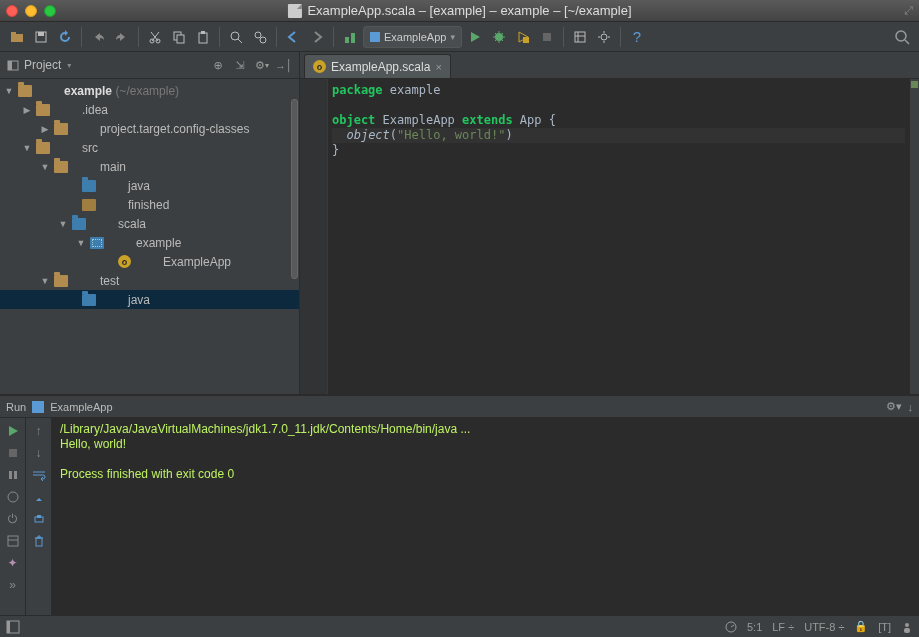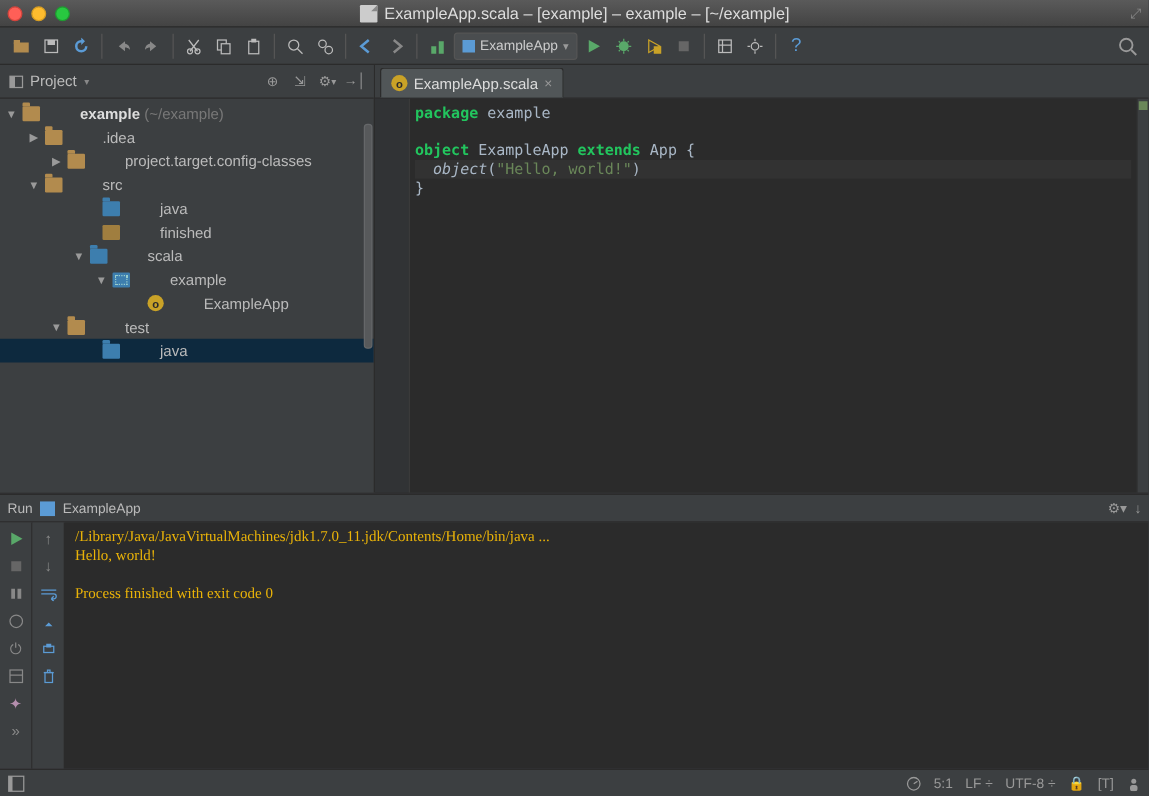--- a/index.html
+++ b/index.html
@@ -394,6 +394,11 @@
           <span class="fic folder"></span>
           <span class="lbl">src</span>
         </div>
+      <div class="tnode" style="padding-left:40px">
+          <span class="disc open"></span>
+          <span class="fic folder"></span>
+          <span class="lbl">main</span>
+        </div>
       <div class="tnode" style="padding-left:68px">
           <span class="disc none"></span>
           <span class="fic bluefolder"></span>

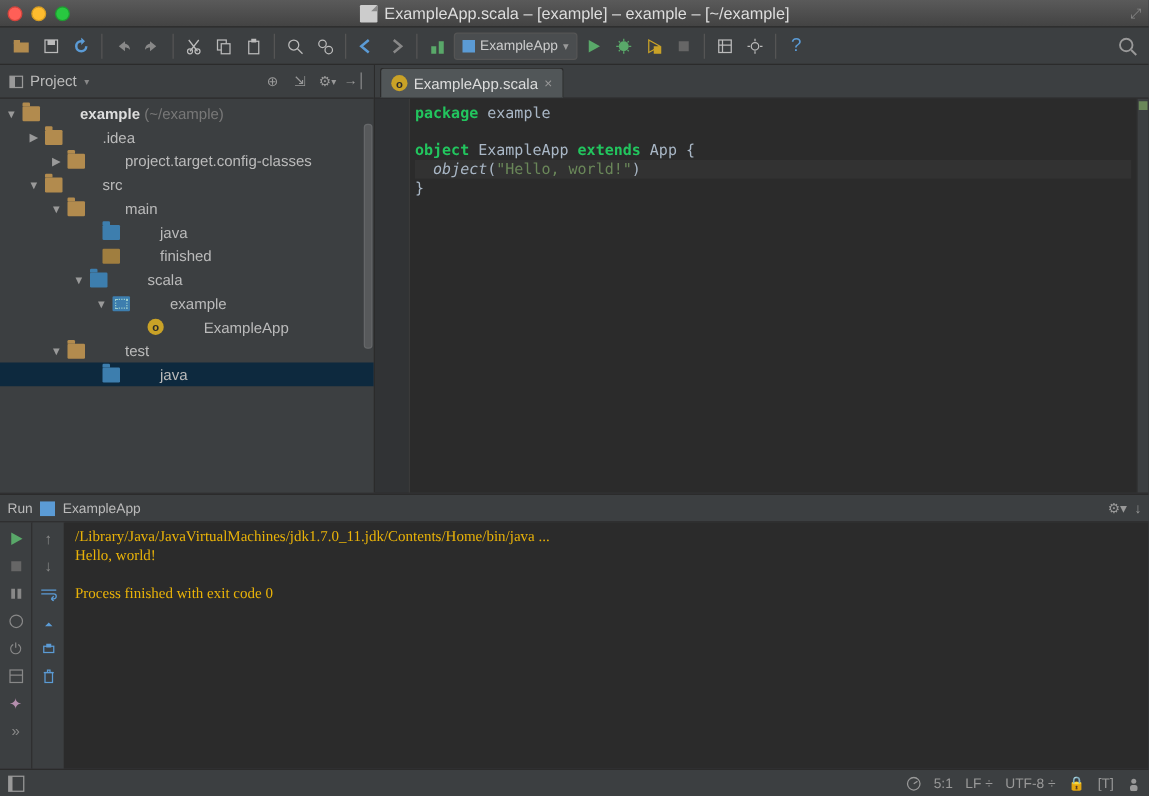--- a/index.html
+++ b/index.html
@@ -183,10 +183,10 @@
 .console {
   flex:1;
   background:#2b2b2b;
-  font-family:Liberation Serif, serif;
+  font-family:Liberation Sans, sans-serif;
   font-size:12px;
   line-height:15px;
-  color:#eab308;
+  color:#bef264;
   padding:4px 8px;
   white-space:pre;
 }

